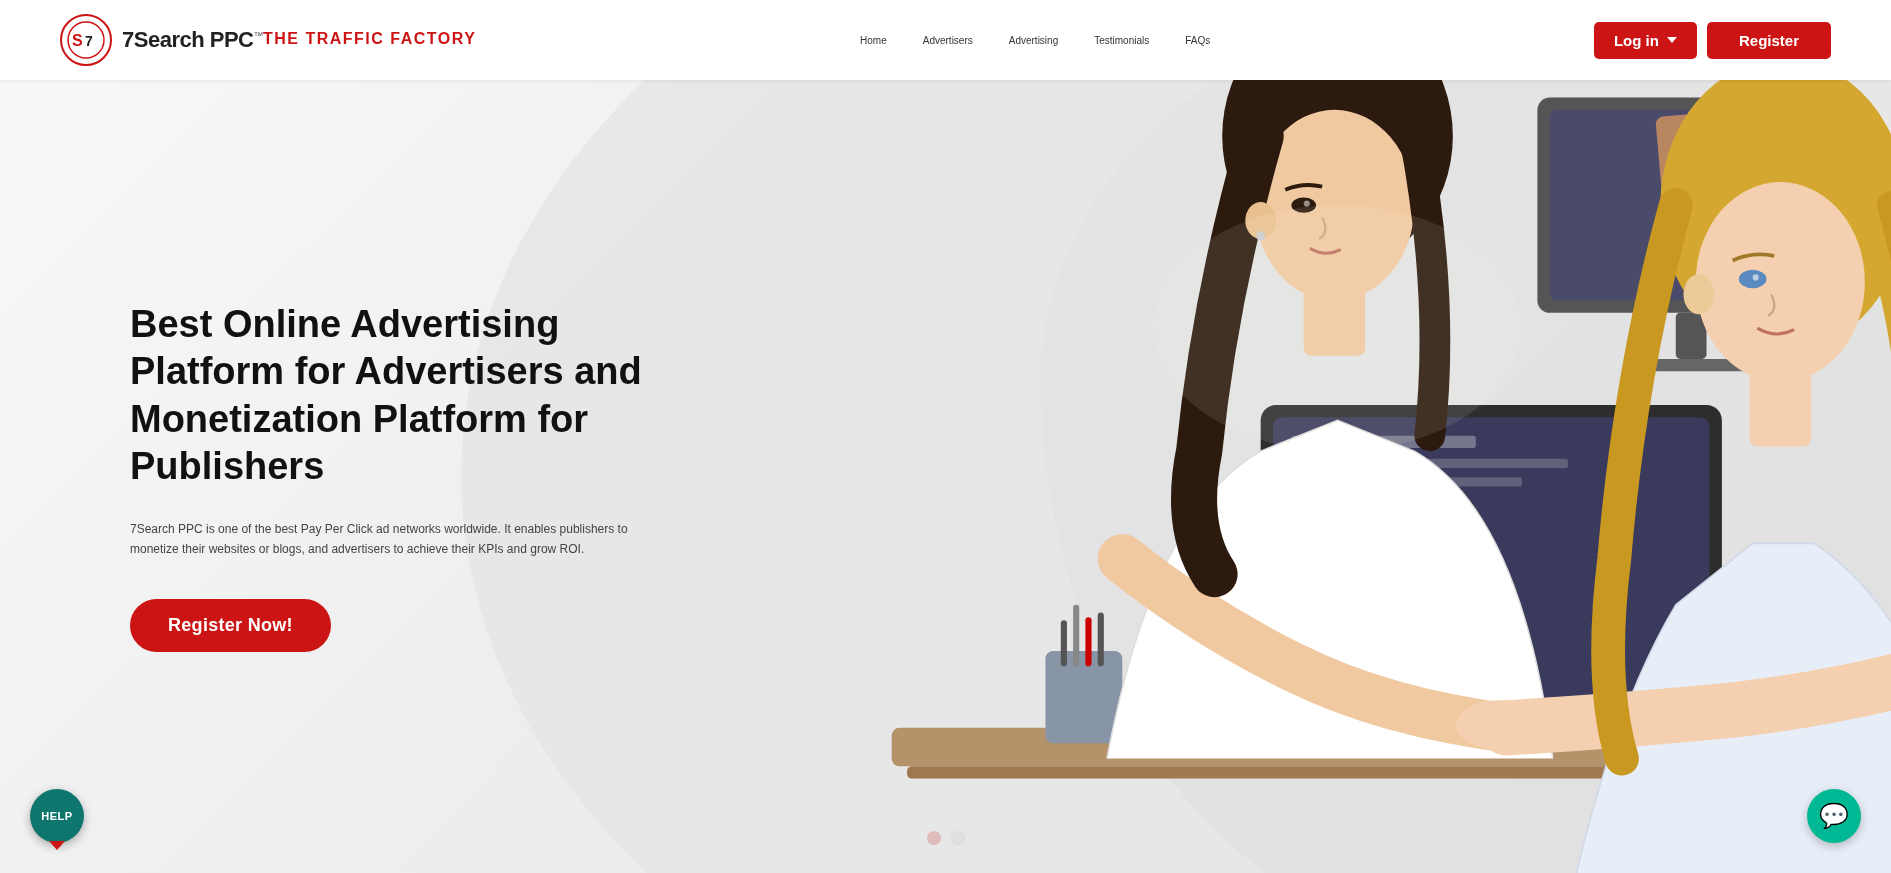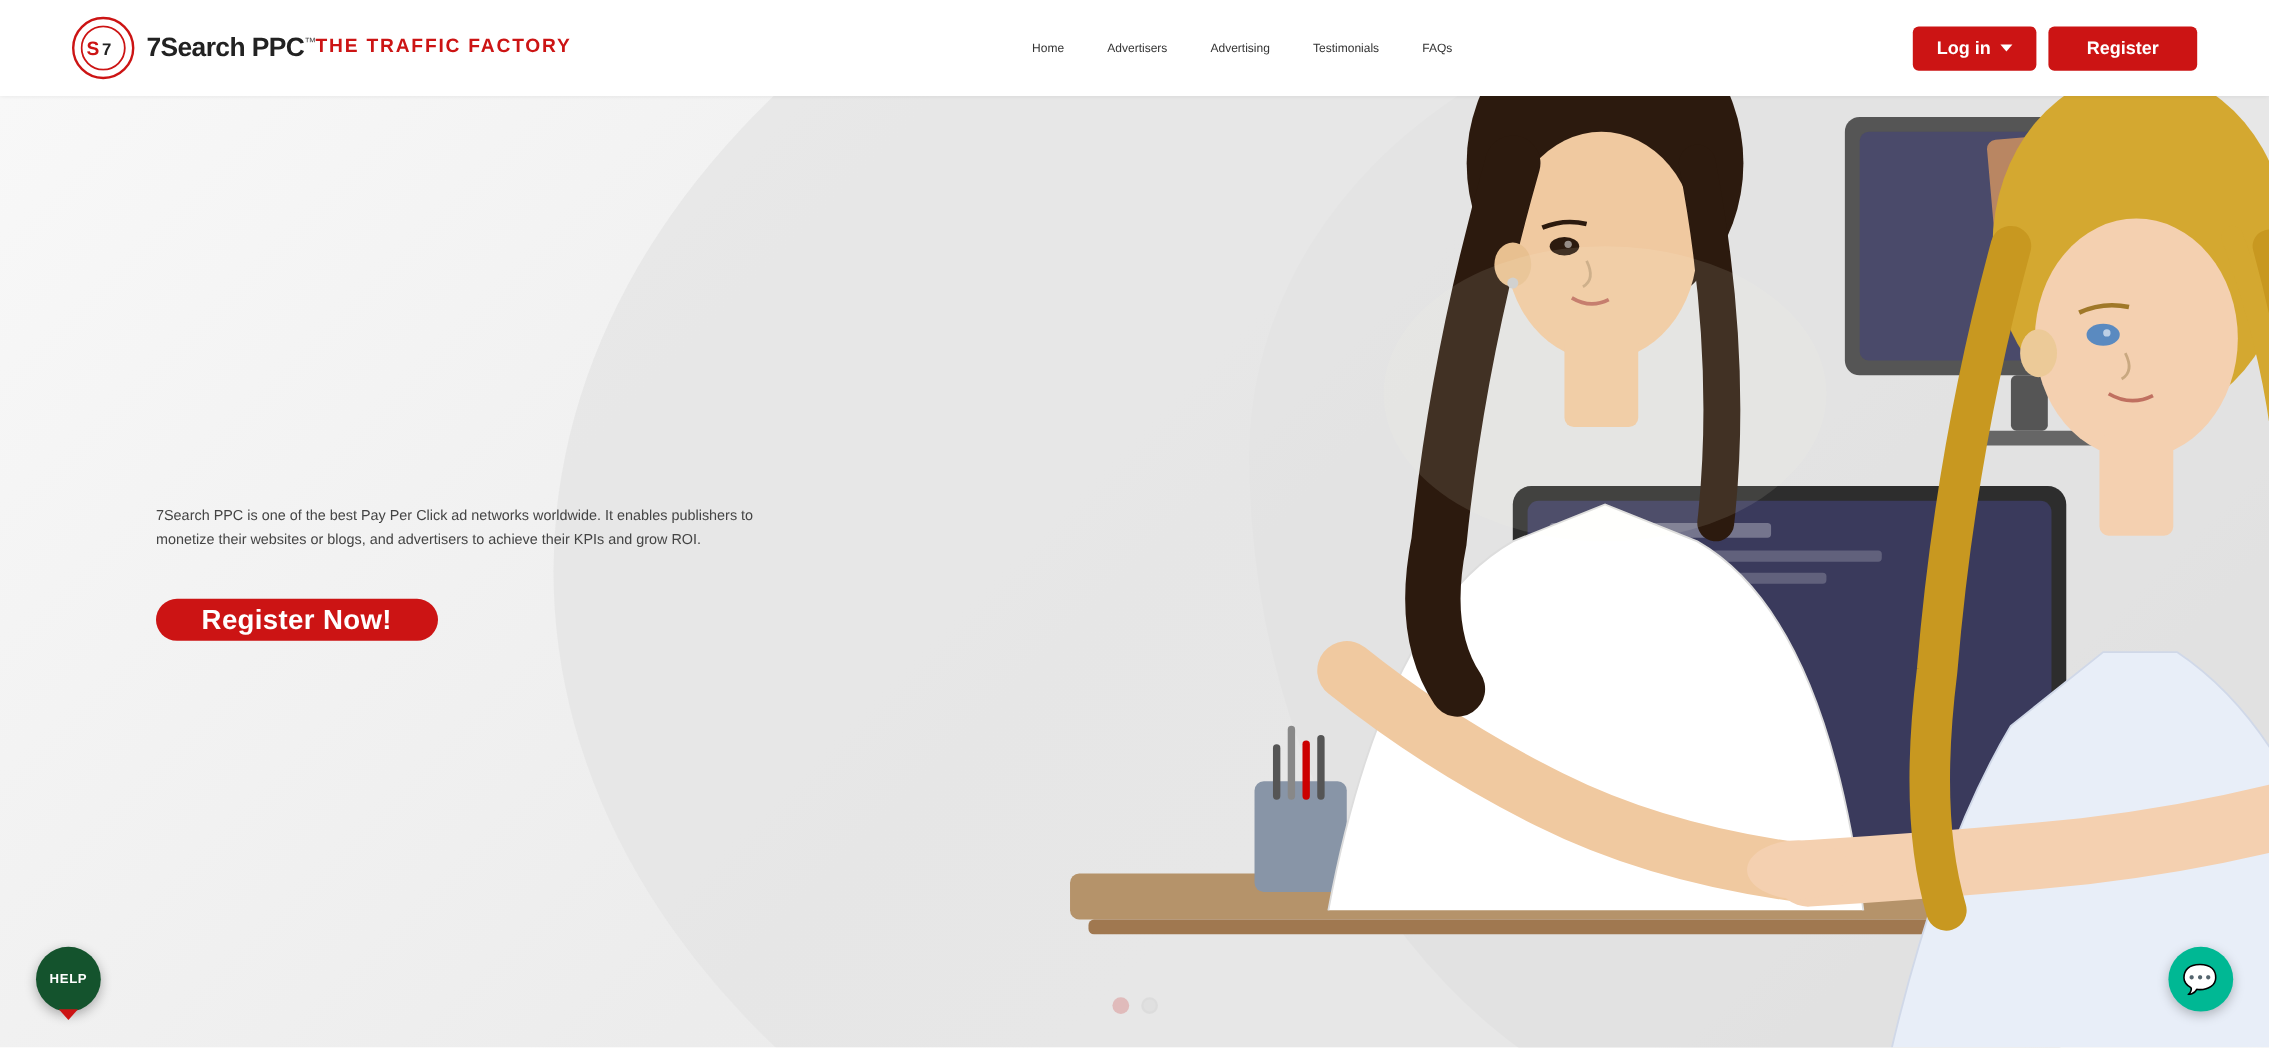--- a/index.html
+++ b/index.html
@@ -379,6 +379,7 @@
   </div>
 
   <div class="hero-content">
+    <h1 class="hero-title">Best Online Advertising Platform for Advertisers and Monetization Platform for Publishers</h1>
     <p class="hero-description">7Search PPC is one of the best Pay Per Click ad networks worldwide. It enables publishers to monetize their websites or blogs, and advertisers to achieve their KPIs and grow ROI.</p>
     <button class="btn-register-now">Register Now!</button>
   </div>

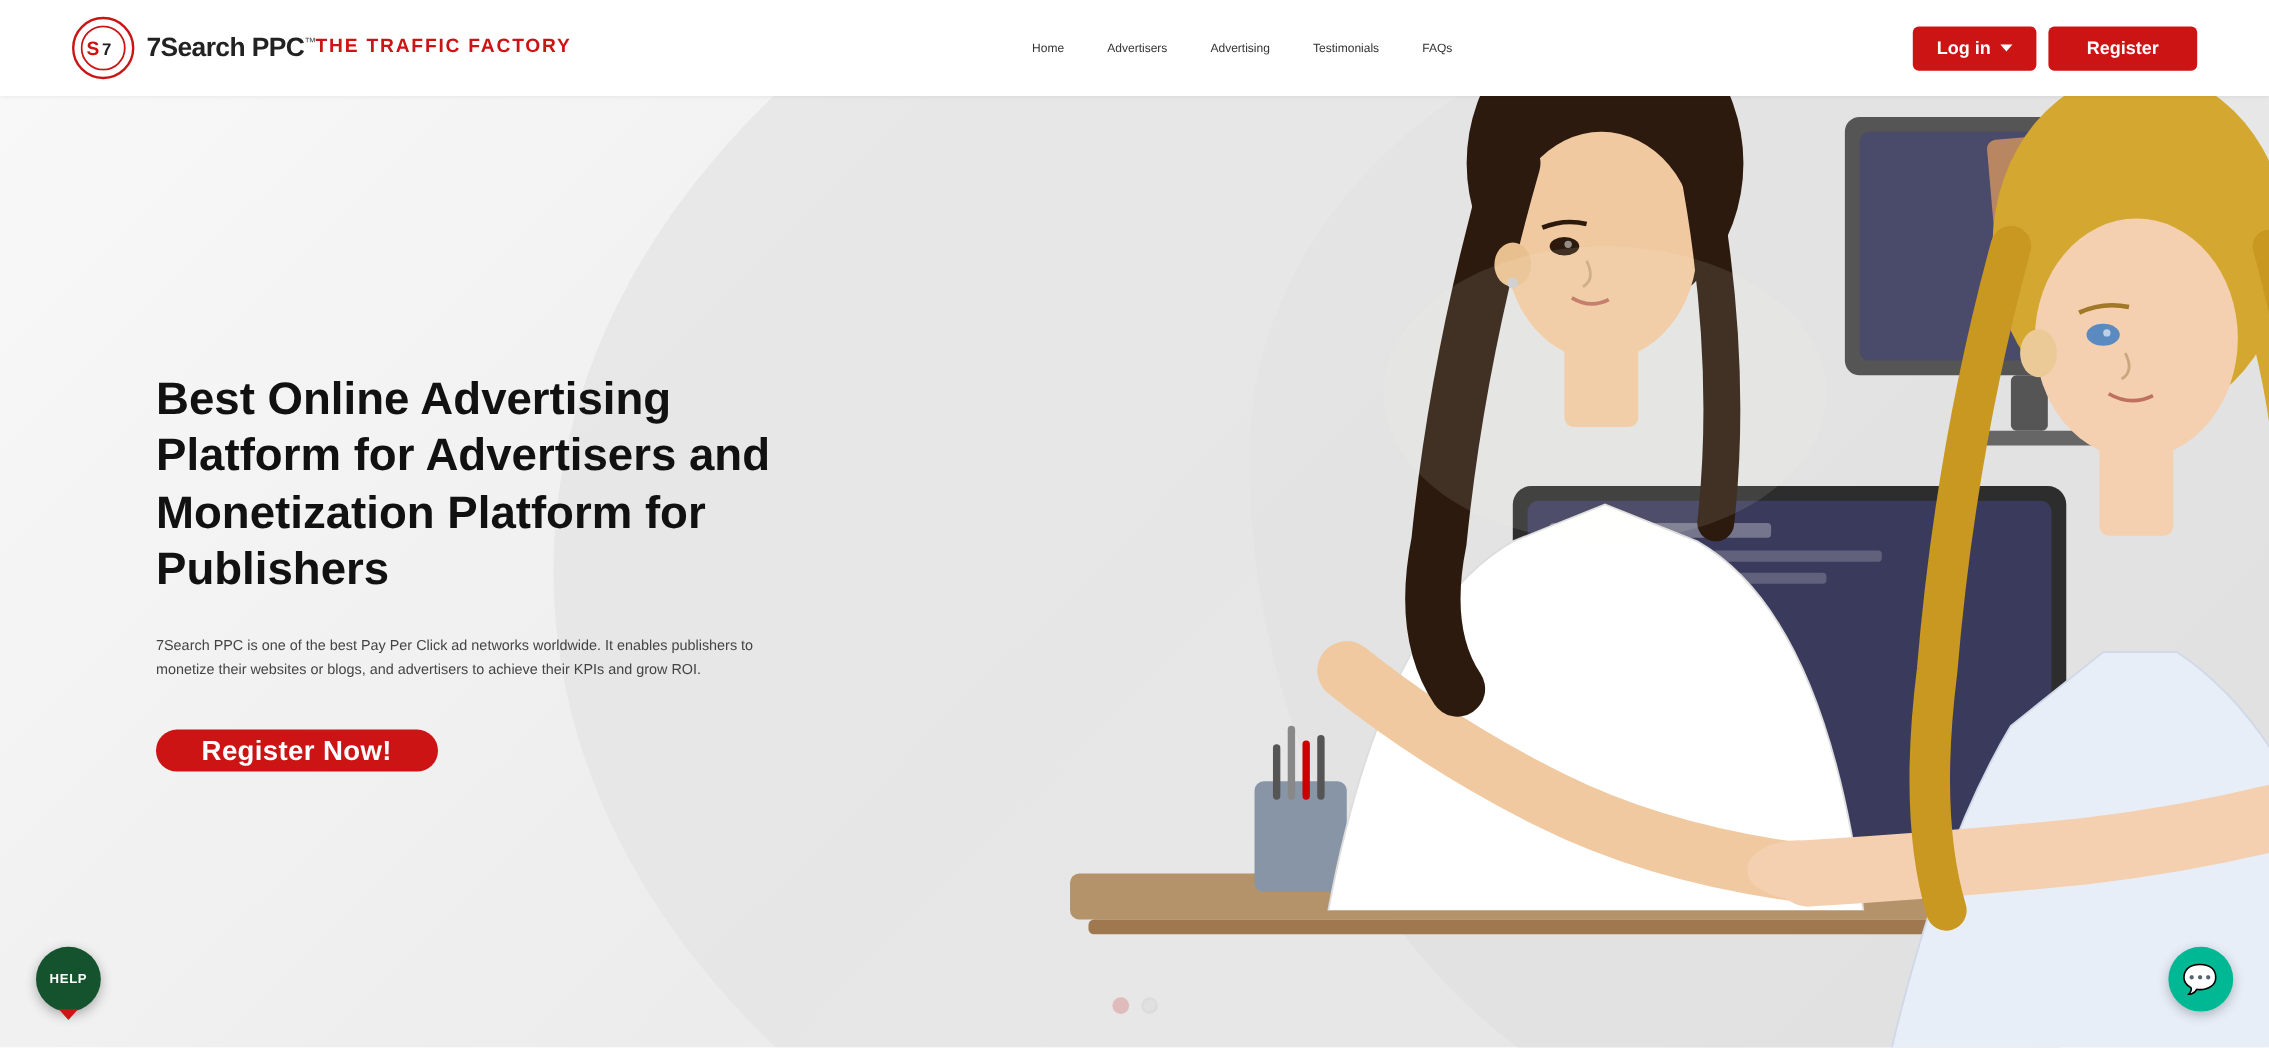--- a/index.html
+++ b/index.html
@@ -144,9 +144,9 @@
       background: #cc1414;
       color: #fff;
       border: none;
-      padding: 4px 38px;
+      padding: 16px 38px;
       border-radius: 40px;
-      font-size: 23px;
+      font-size: 18px;
       font-weight: 700;
       cursor: pointer;
       letter-spacing: 0.3px;

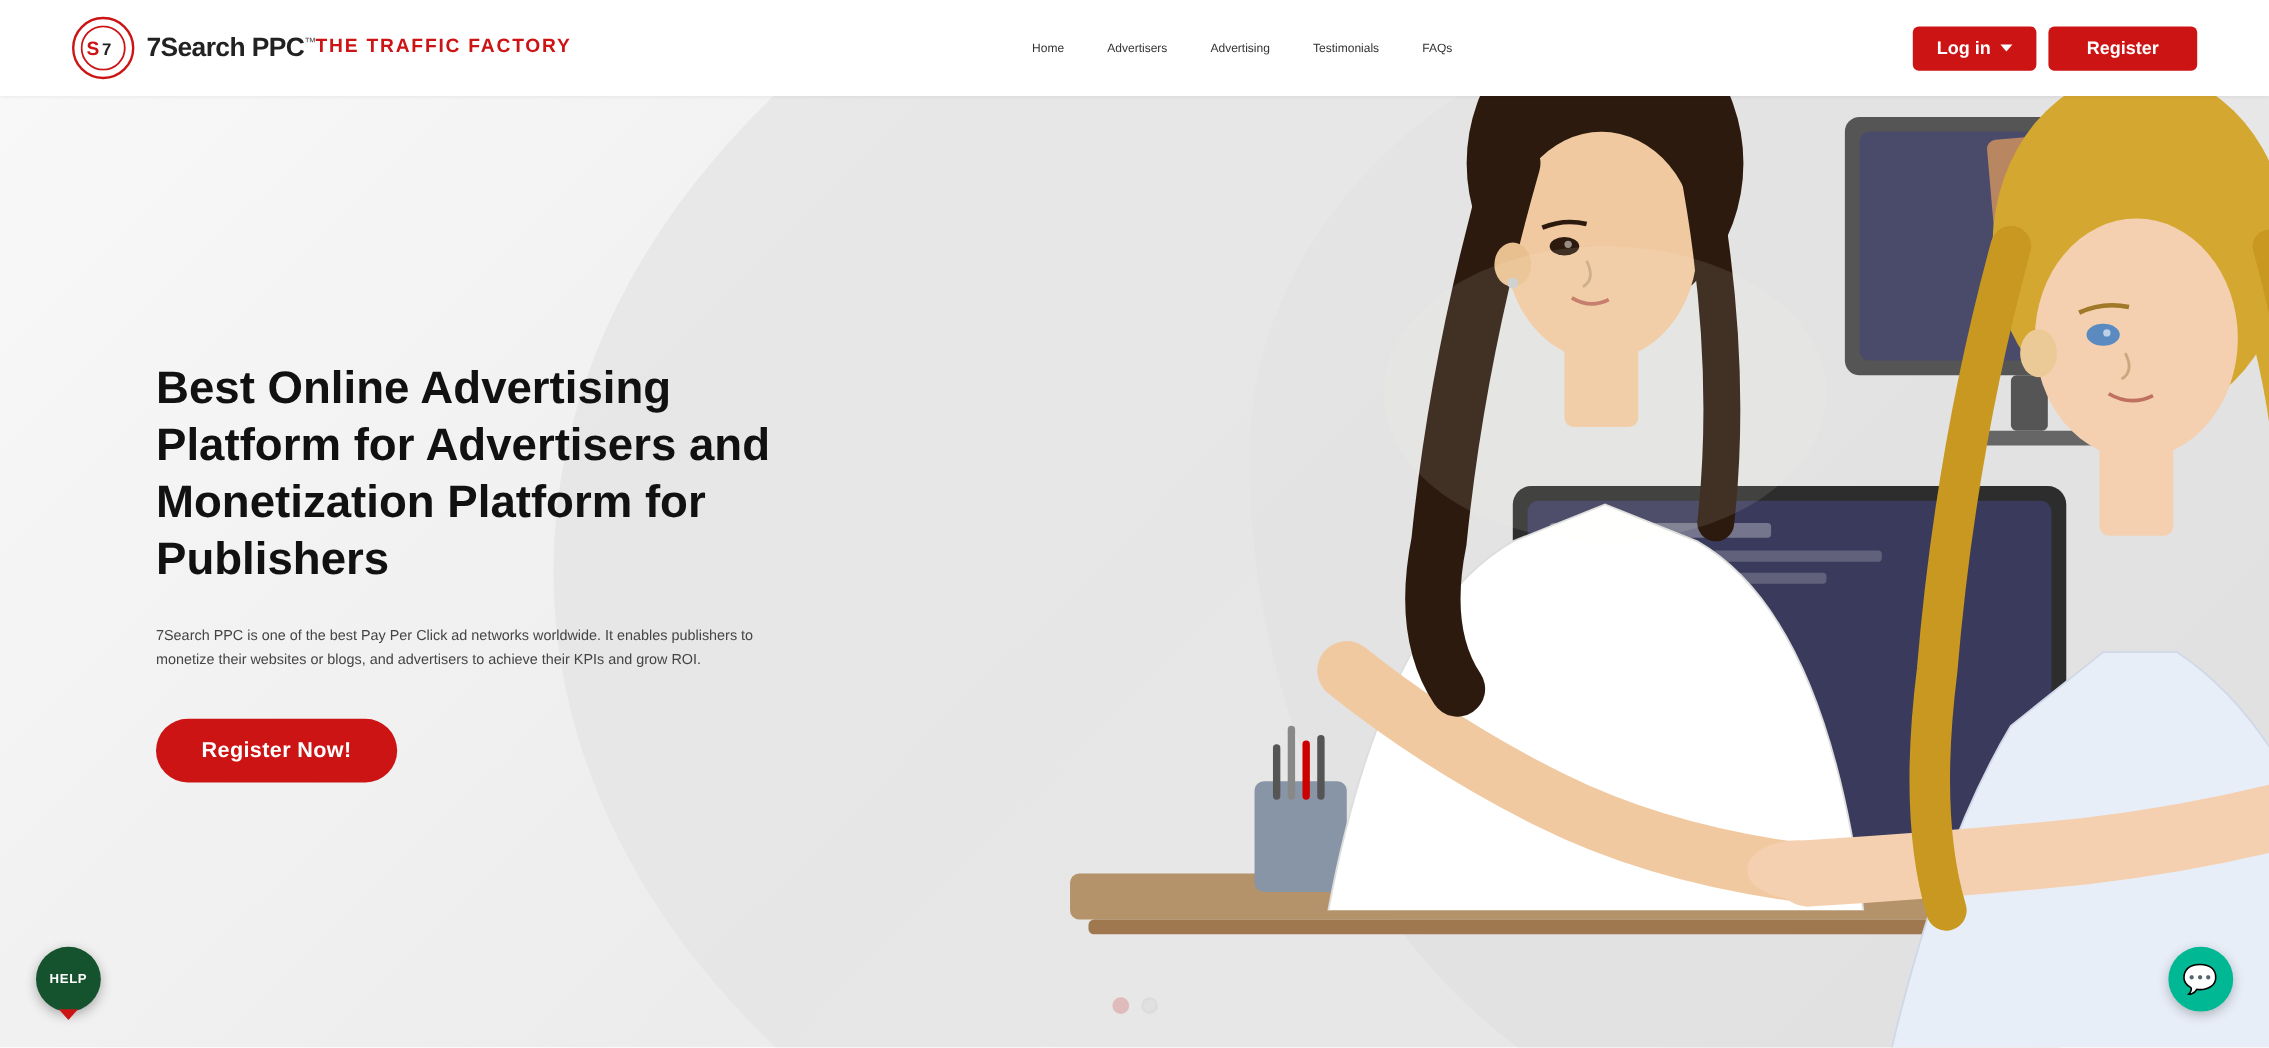--- a/index.html
+++ b/index.html
@@ -179,7 +179,7 @@
       width: 54px;
       height: 54px;
       border-radius: 50%;
-      background: #14532d;
+      background: #0f766e;
       color: #fff;
       font-size: 11px;
       font-weight: 800;

